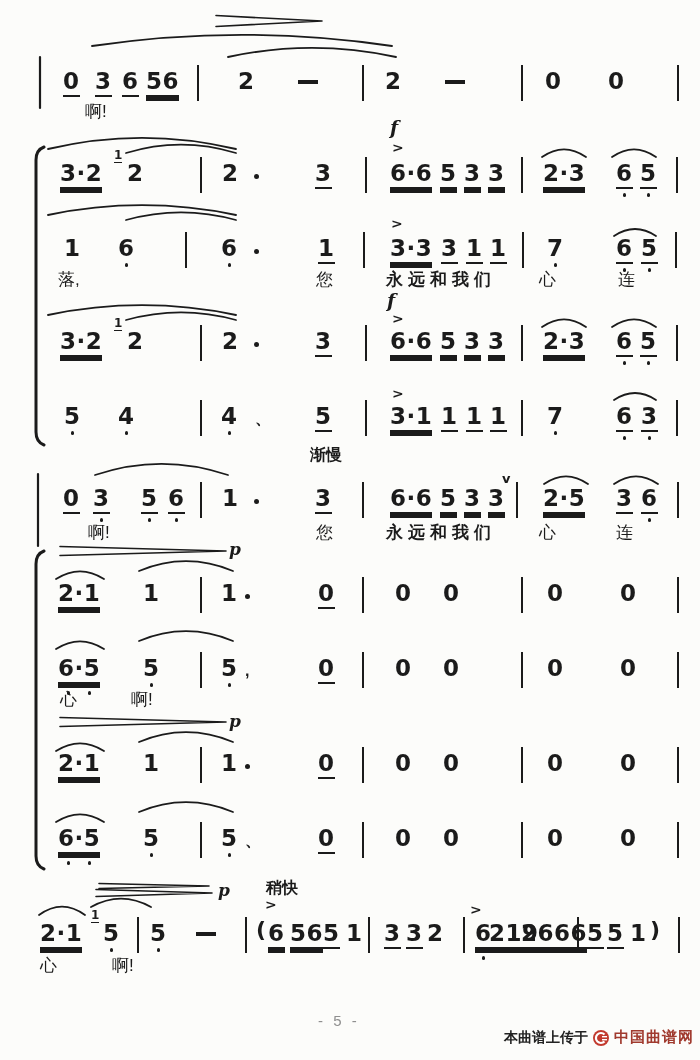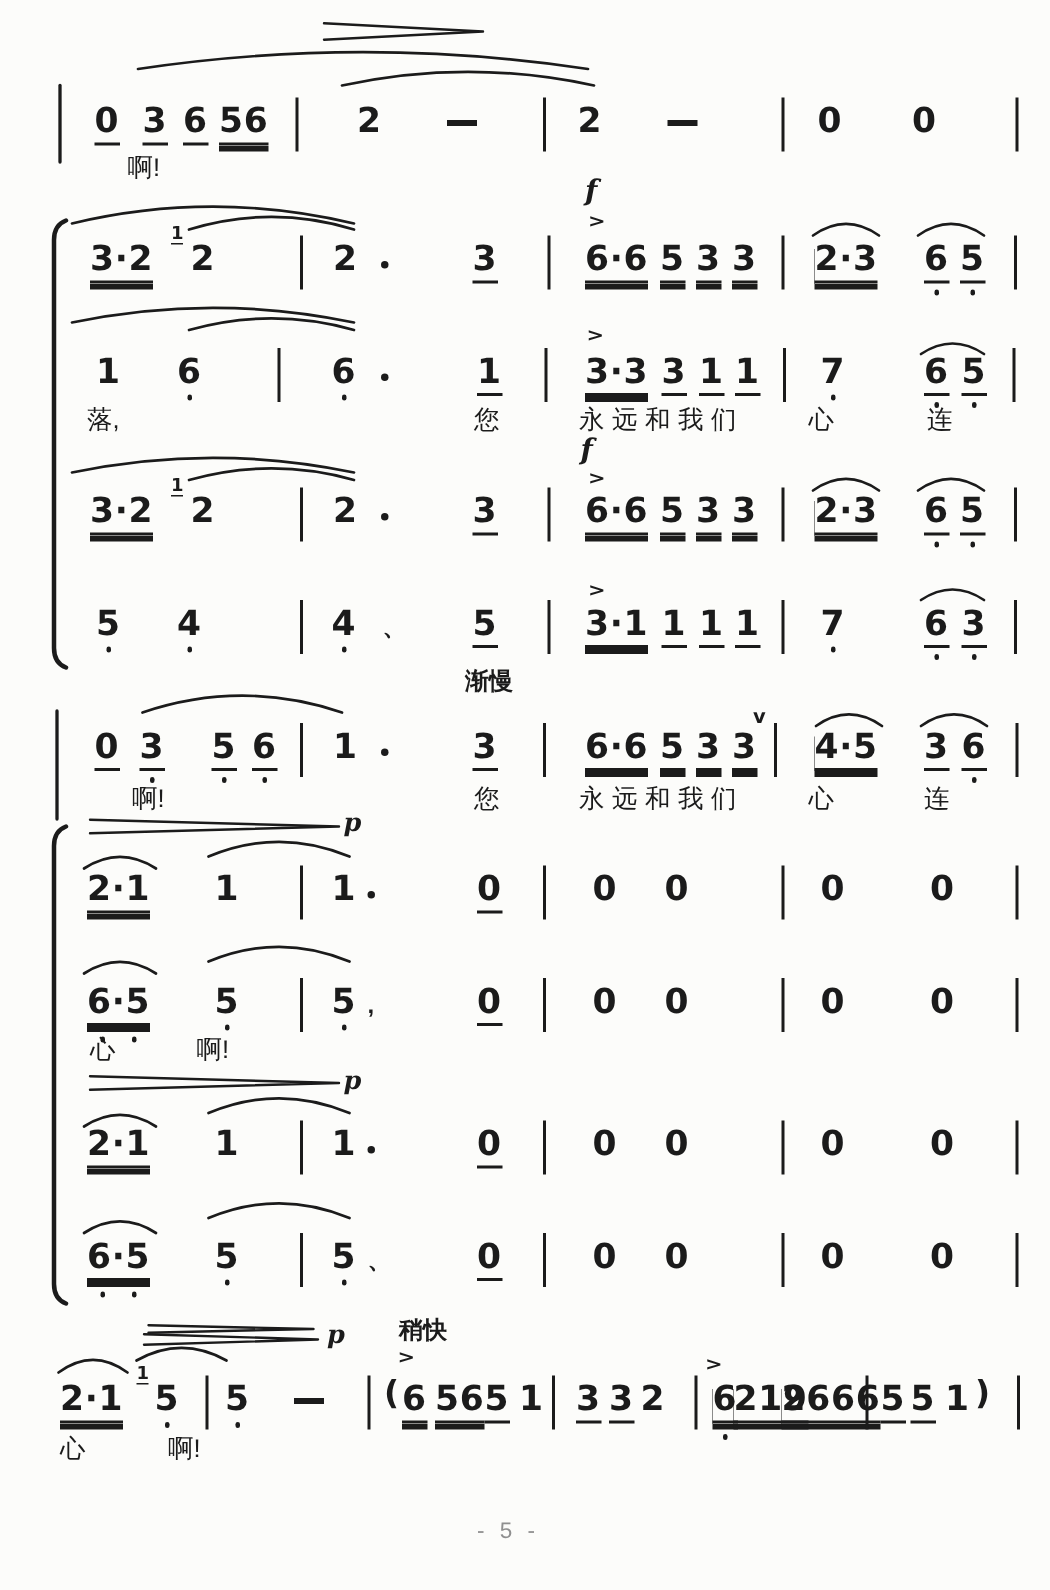--- a/index.html
+++ b/index.html
@@ -16,7 +16,7 @@
   .comma{font-weight:700;font-size:16px;}
   .paren{font-family:"DejaVu Sans",sans-serif;font-weight:700;font-size:22px;}
   .l{font-size:17px;}
-  .lsp{letter-spacing:5px;}
+  .lsp{letter-spacing:5px;font-weight:bold;}
   .dots{position:absolute;left:0;right:0;top:100%;display:flex;justify-content:space-around;}
   .dots i{width:3.5px;height:3.5px;border-radius:50%;background:#1b1b1b;}
   .mf{font-family:"DejaVu Serif",serif;font-style:italic;font-weight:700;font-size:19px;}

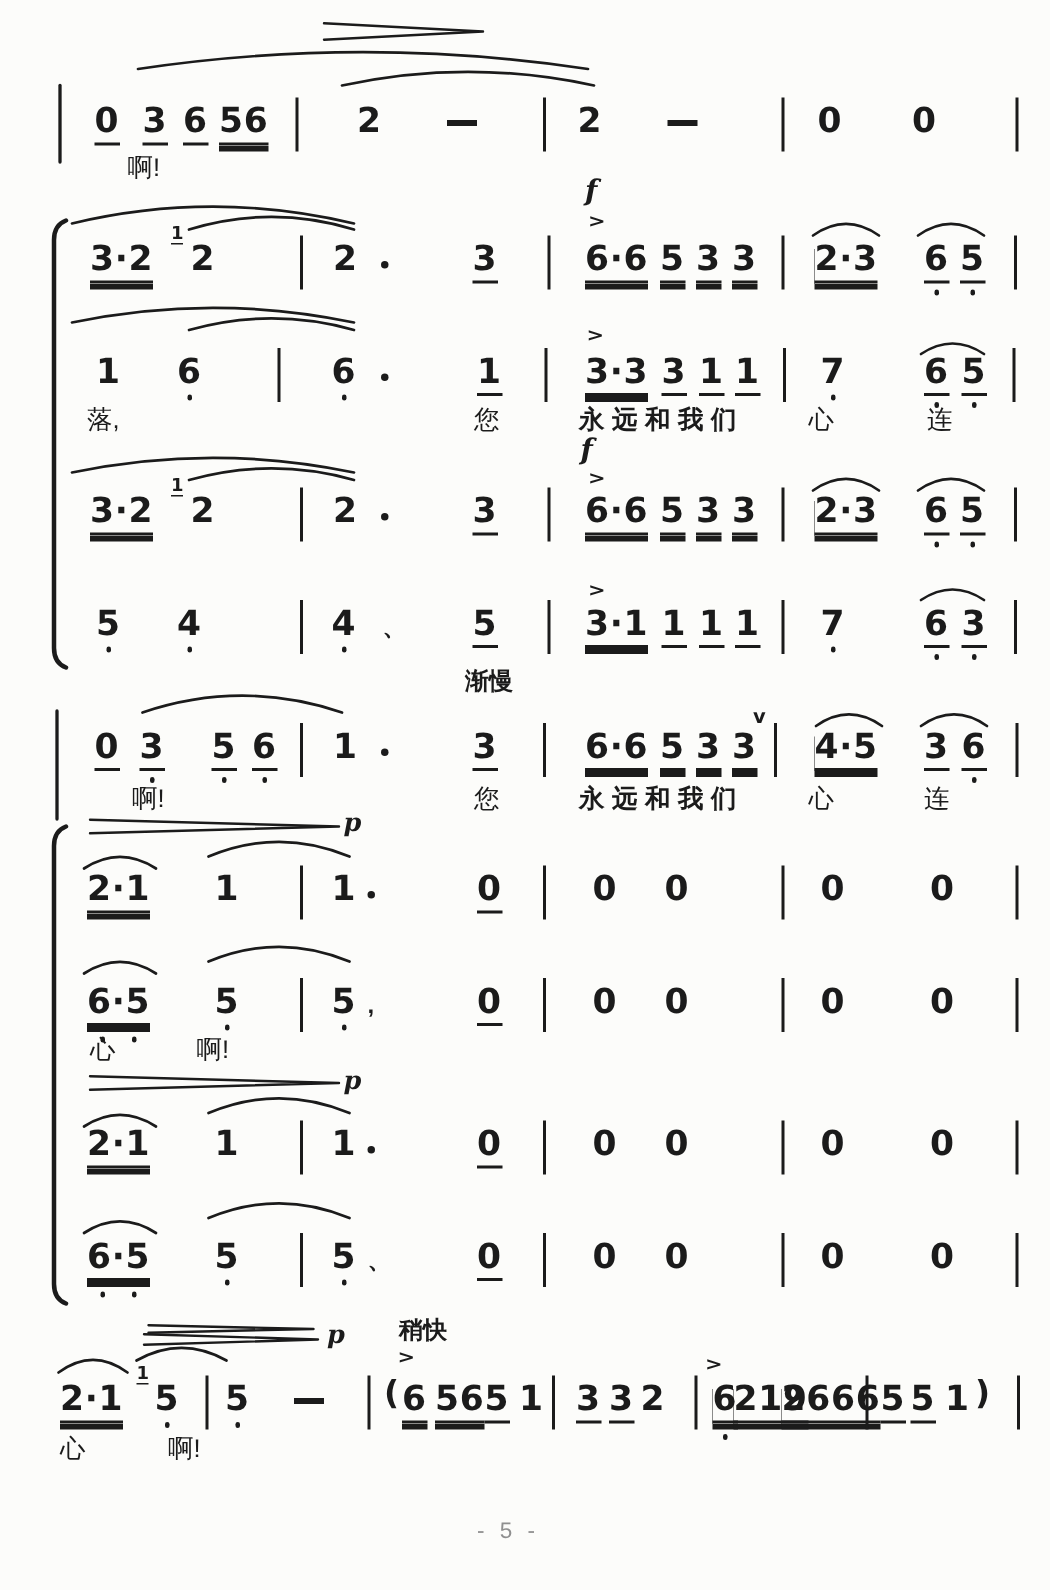--- a/index.html
+++ b/index.html
@@ -210,7 +210,7 @@
       <div class="tok n u2" style="left: 464px; top: 487px;">3</div>
       <div class="tok n u2" style="left: 488px; top: 487px;">3</div>
       <div class="tok b" style="left: 516px; top: 482px;"></div>
-      <div class="tok n u2" style="left: 543px; top: 487px;">4·5</div>
+      <div class="tok n u2" style="left: 543px; top: 487px;">2·5</div>
       <div class="tok n u1" style="left: 616px; top: 487px;">3</div>
       <div class="tok n u1" style="left: 641px; top: 487px;">6<span class="dots" style="margin-top: 6px;">
           <i></i>

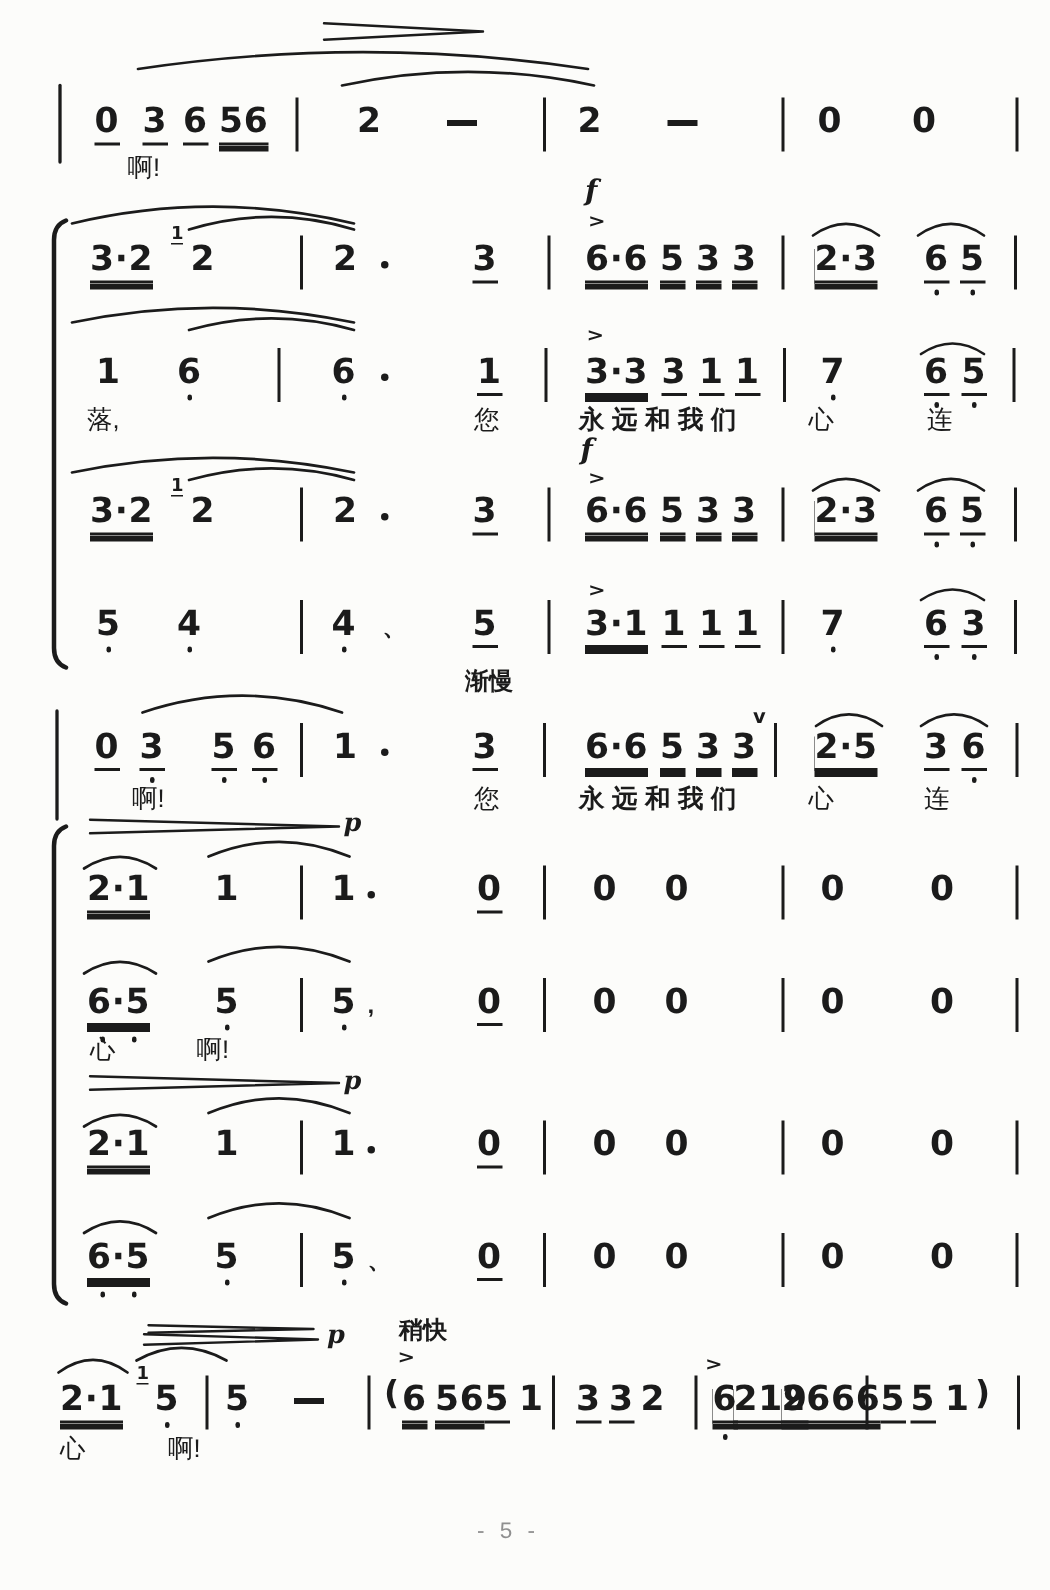--- a/index.html
+++ b/index.html
@@ -339,6 +339,18 @@
       <div class="tok ma" style="left: 470px; top: 903px;">&gt;</div>
     </div>
   <div class="footer-page">- 5 -</div>
+  <div class="footer-upload">
+    <span class="pre">本曲谱上传于</span>
+    <span class="logo">
+      <svg width="16" height="16" viewBox="0 0 16 16">
+        <circle cx="8" cy="8" r="8" fill="#c23a2e"></circle>
+        <path d="M11.5 4.5 A5 5 0 1 0 11.5 11.5" stroke="#ffffff" stroke-width="2.2" fill="none"></path>
+        <rect x="9" y="6" width="5" height="1.4" fill="#ffffff"></rect>
+        <rect x="9" y="9" width="5" height="1.4" fill="#ffffff"></rect>
+      </svg>
+    </span>
+    <span class="site">中国曲谱网</span>
+  </div>
 </div>
 
 </body></html>

